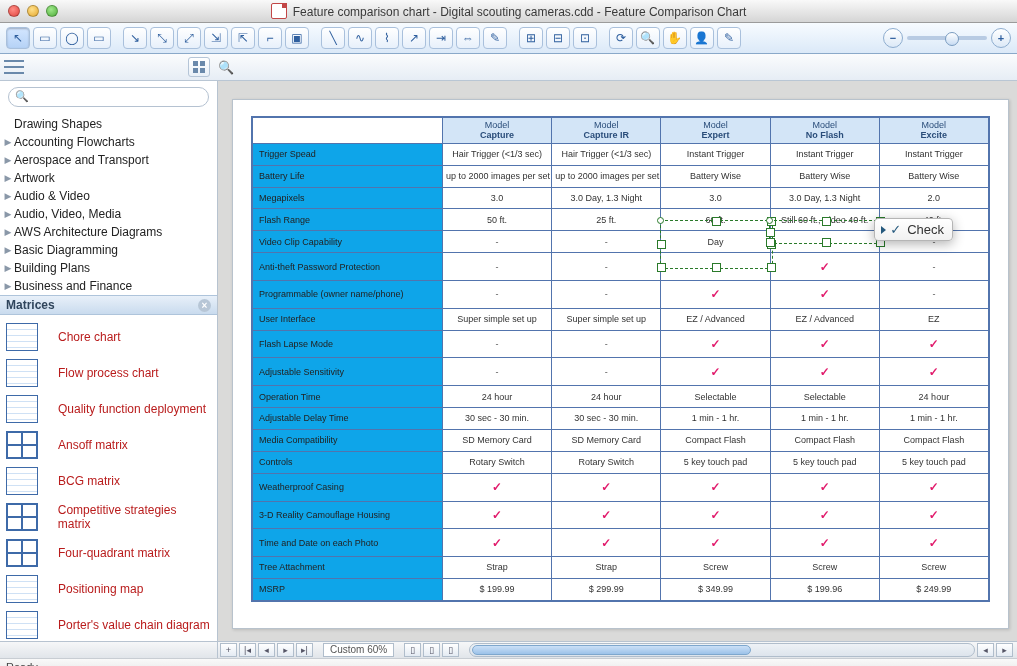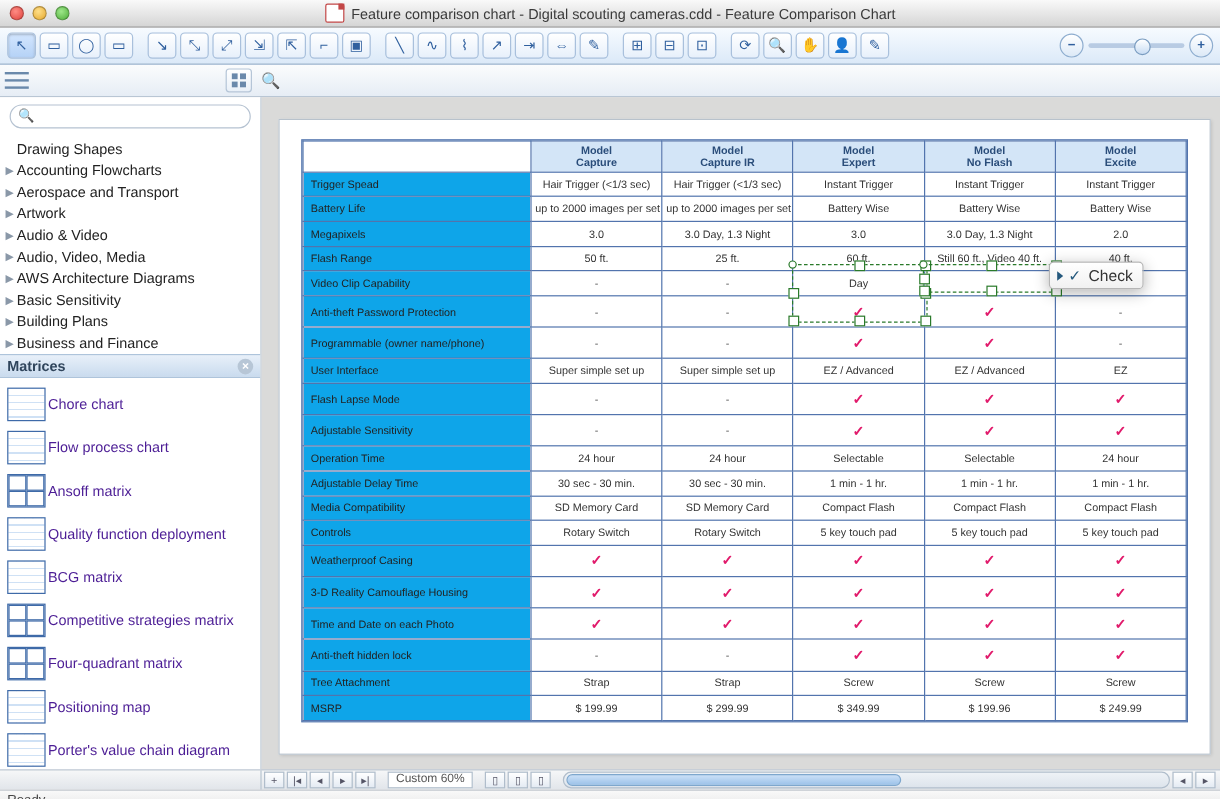--- a/index.html
+++ b/index.html
@@ -57,7 +57,7 @@
   .chart{position:absolute;left:18px;top:16px;right:18px;bottom:26px;border:1px solid #5274ad;}
   table.feat{width:100%;border-collapse:collapse;table-layout:fixed;height:100%;}
   table.feat th,table.feat td{border:1px solid #5274ad;font-size:9px;text-align:center;padding:2px 3px;vertical-align:middle;white-space:nowrap;overflow:hidden;}
-  table.feat th{background:#d3e5f7;font-weight:bold;color:#2a4d7a;line-height:1.15;}
+  table.feat th{background:#d3e5f7;font-weight:normal;color:#2a4d7a;line-height:1.15;}
   table.feat td.rowhdr{background:#0ea5e9;text-align:left;padding-left:6px;color:#222;}
   table.feat col.c0{width:190px;}
   .ck{color:#e11a6b;font-size:12px;font-weight:bold;}

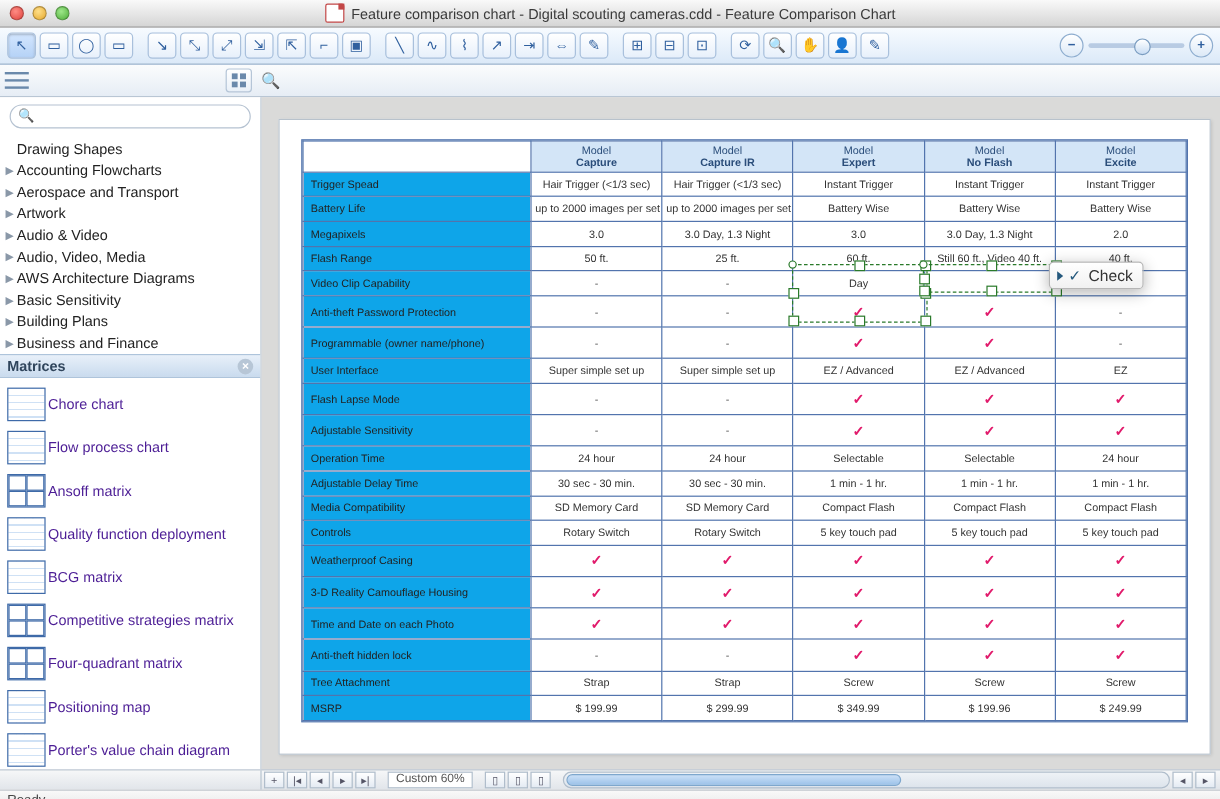--- a/index.html
+++ b/index.html
@@ -204,7 +204,7 @@
           </div>
           <div class="catitem">
             <span class="arrow">▶</span>
-            <span>Basic Sensitivity</span>
+            <span>Basic Diagramming</span>
           </div>
           <div class="catitem">
             <span class="arrow">▶</span>

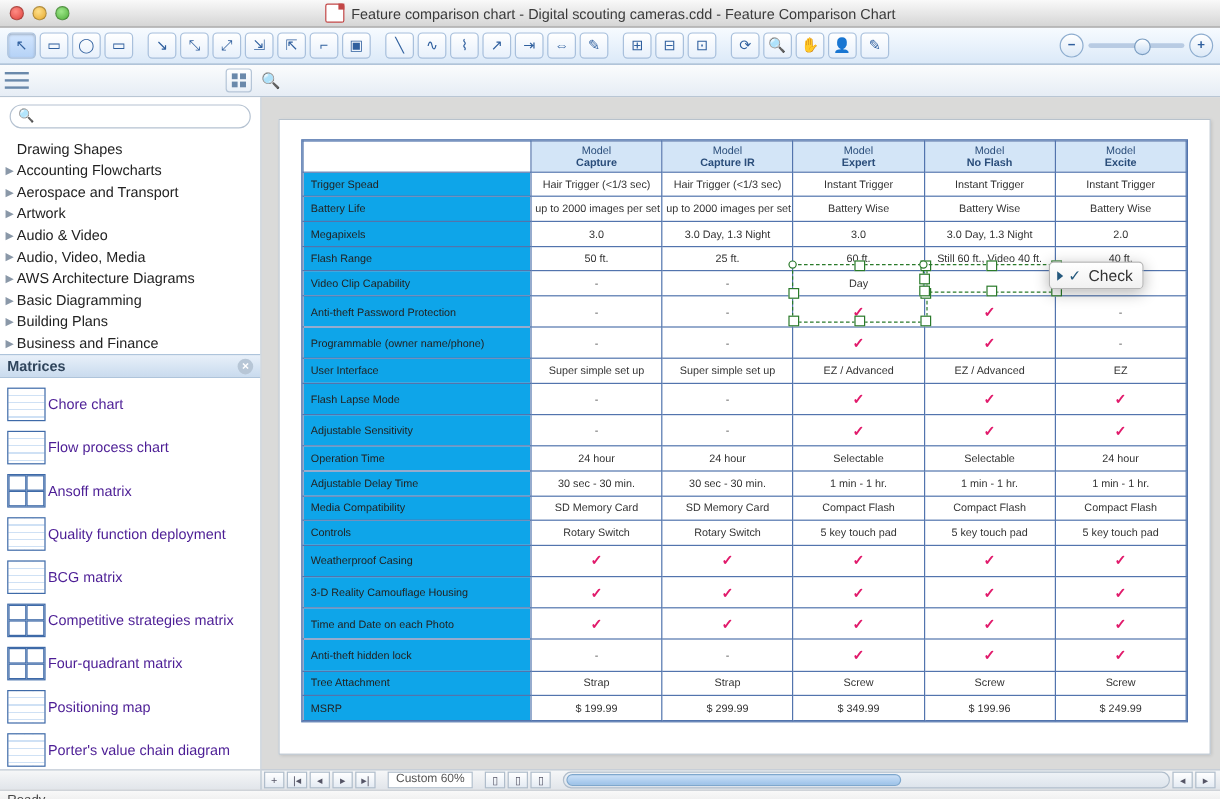--- a/index.html
+++ b/index.html
@@ -45,7 +45,7 @@
   .cathdr{background:linear-gradient(#e8f0f9,#c9dbee);border-top:1px solid #aec4db;border-bottom:1px solid #aec4db;font-weight:bold;color:#30455c;display:flex;align-items:center;justify-content:space-between;padding:2px 6px;font-size:12px;}
   .cathdr .closex{width:13px;height:13px;border-radius:50%;background:#b7c6d6;color:#fff;display:flex;align-items:center;justify-content:center;font-size:10px;}
   .shapes{padding-top:4px;}
-  .shapeitem{display:flex;align-items:center;gap:2px;padding:4px 6px;font-size:12px;color:#4c1d95;}
+  .shapeitem{display:flex;align-items:center;gap:20px;padding:4px 6px;font-size:12px;color:#b91c1c;}
   .shapeicon{width:30px;height:26px;background:#fff;border:1px solid #3e6aa8;display:flex;flex-direction:column;}
   .shapeicon.grid{background:repeating-linear-gradient(#fff,#fff 5px,#cfe1f5 5px,#cfe1f5 6px),repeating-linear-gradient(90deg,transparent,transparent 6px,#cfe1f5 6px,#cfe1f5 7px);}
   .shapeicon.quad{display:grid;grid-template-columns:1fr 1fr;grid-template-rows:1fr 1fr;}

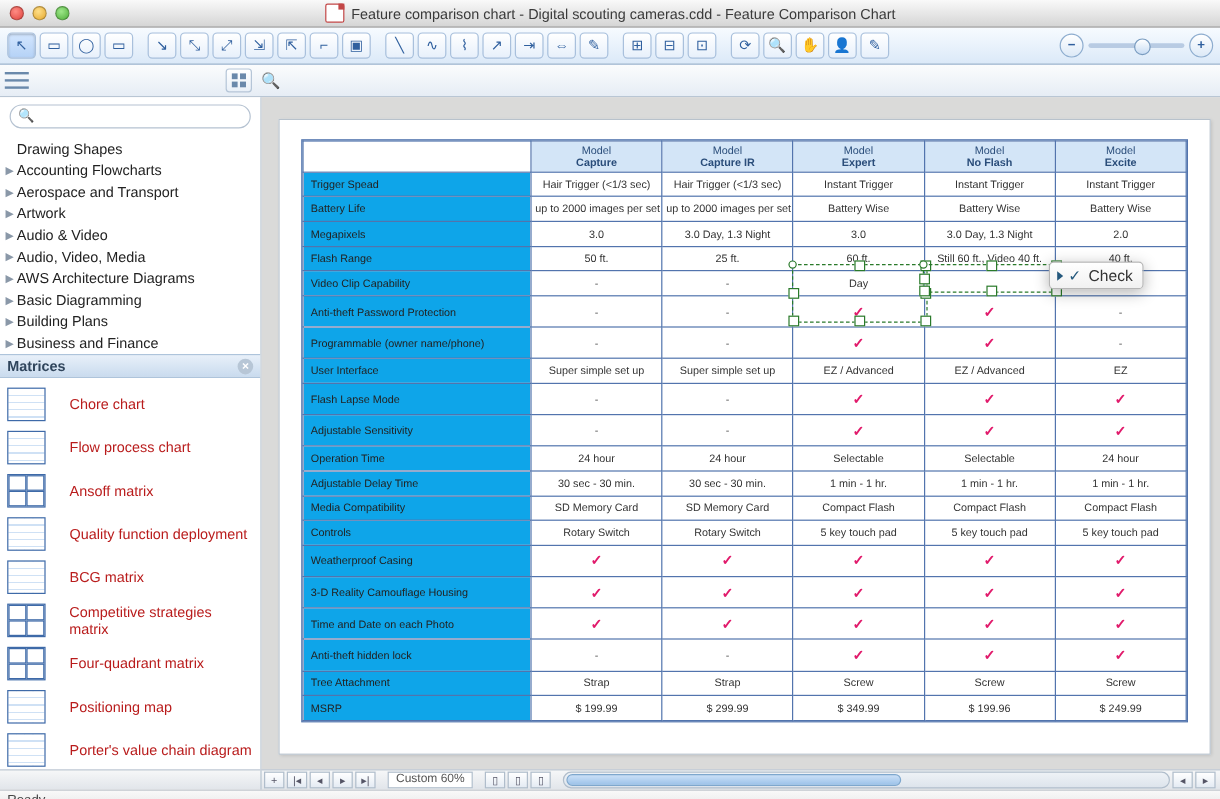--- a/index.html
+++ b/index.html
@@ -229,6 +229,10 @@
             <span>Flow process chart</span>
           </div>
           <div class="shapeitem">
+            <div class="shapeicon grid"></div>
+            <span>Quality function deployment</span>
+          </div>
+          <div class="shapeitem">
             <div class="shapeicon quad">
               <div></div>
               <div></div>
@@ -236,10 +240,6 @@
               <div></div>
             </div>
             <span>Ansoff matrix</span>
-          </div>
-          <div class="shapeitem">
-            <div class="shapeicon grid"></div>
-            <span>Quality function deployment</span>
           </div>
           <div class="shapeitem">
             <div class="shapeicon grid"></div>

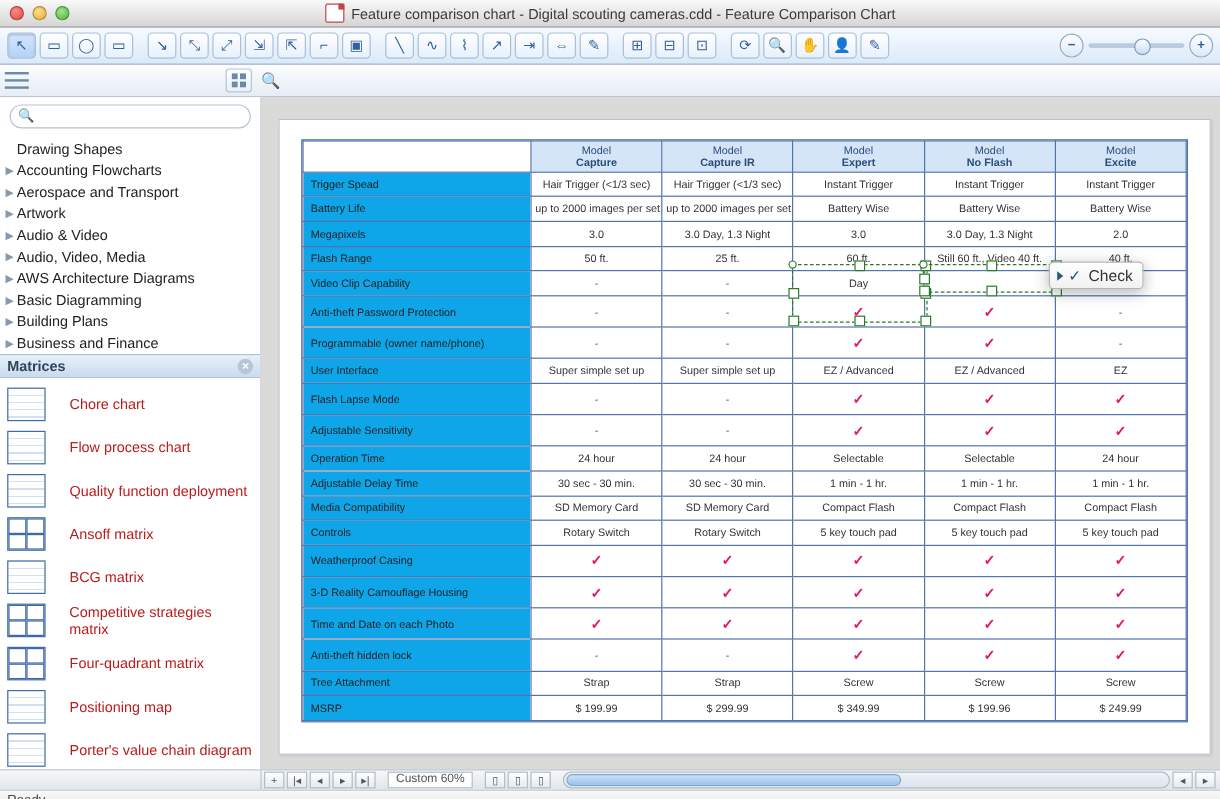--- a/index.html
+++ b/index.html
@@ -430,14 +430,6 @@
                 <td class="rowhdr">Time and Date on each Photo</td>
                 <td><span class="ck">✓</span></td>
                 <td><span class="ck">✓</span></td>
-                <td><span class="ck">✓</span></td>
-                <td><span class="ck">✓</span></td>
-                <td><span class="ck">✓</span></td>
-              </tr>
-              <tr>
-                <td class="rowhdr">Anti-theft hidden lock</td>
-                <td><span class="dash">-</span></td>
-                <td><span class="dash">-</span></td>
                 <td><span class="ck">✓</span></td>
                 <td><span class="ck">✓</span></td>
                 <td><span class="ck">✓</span></td>

